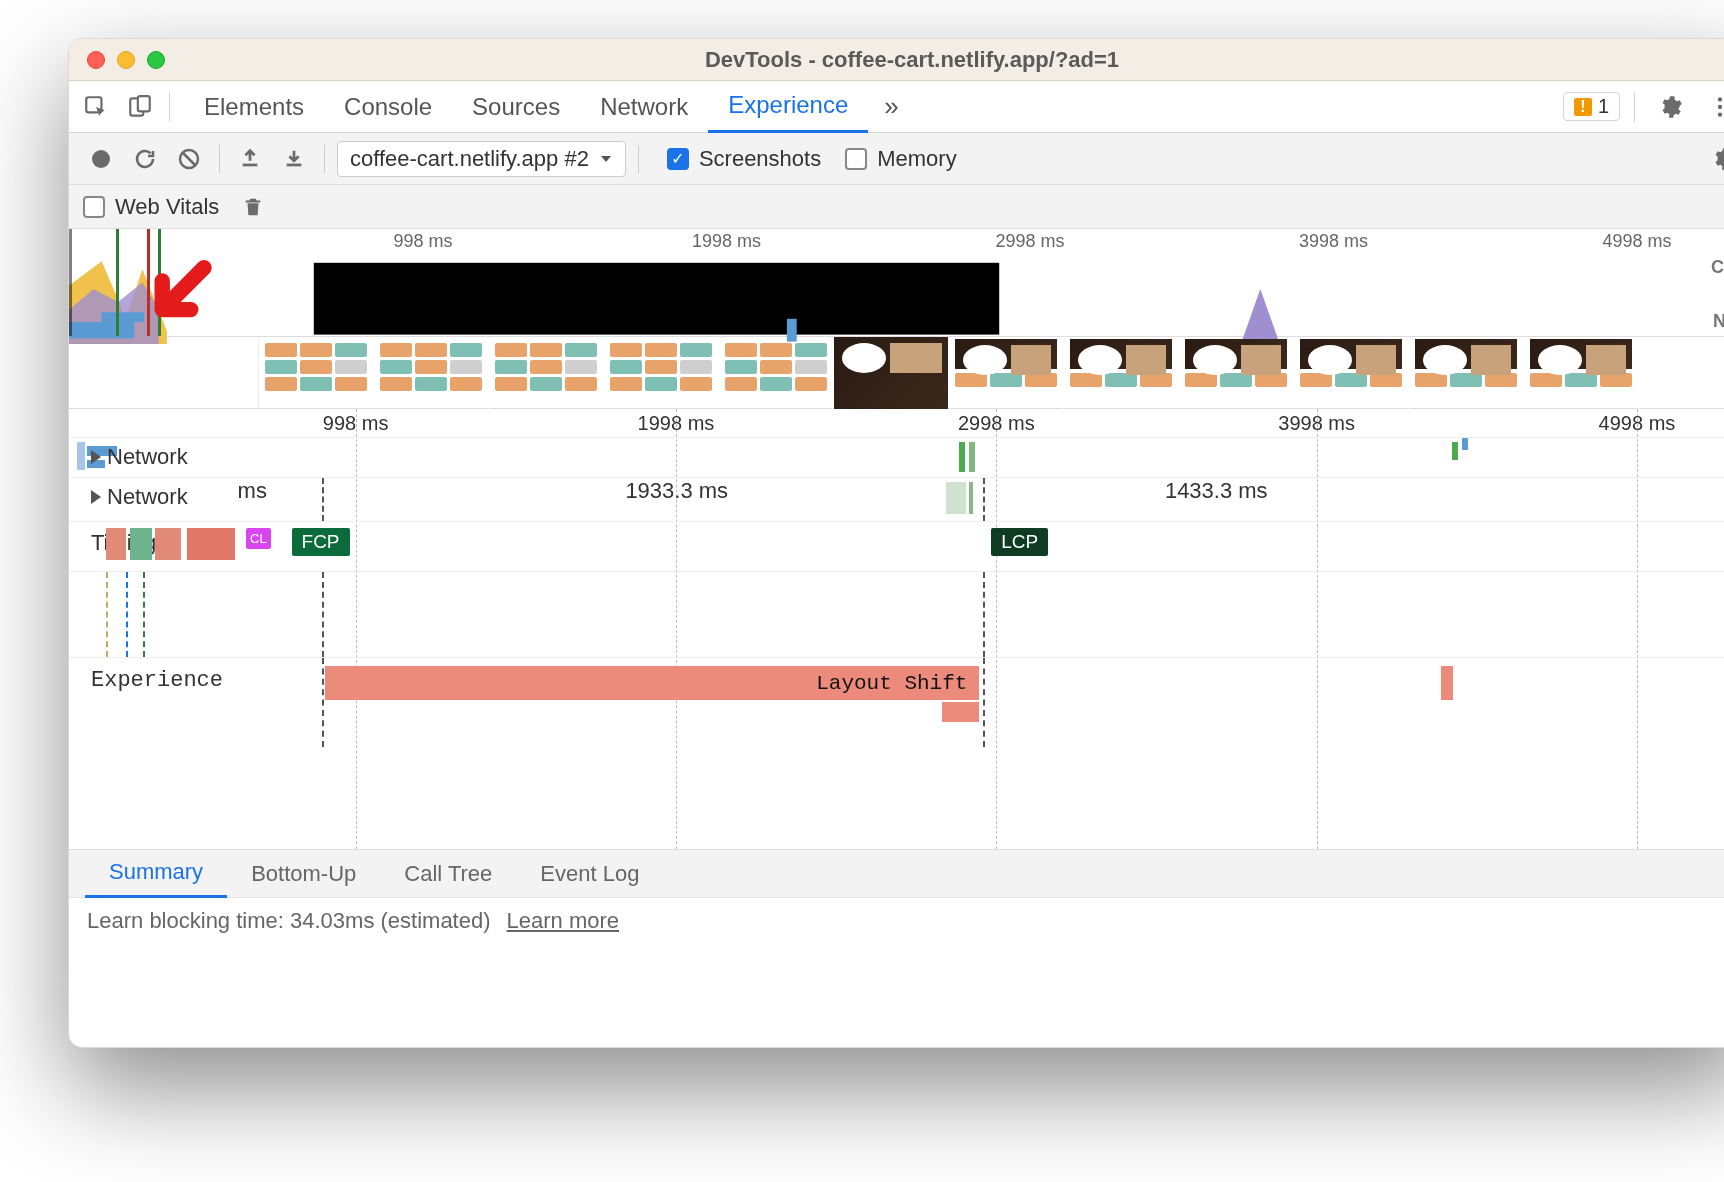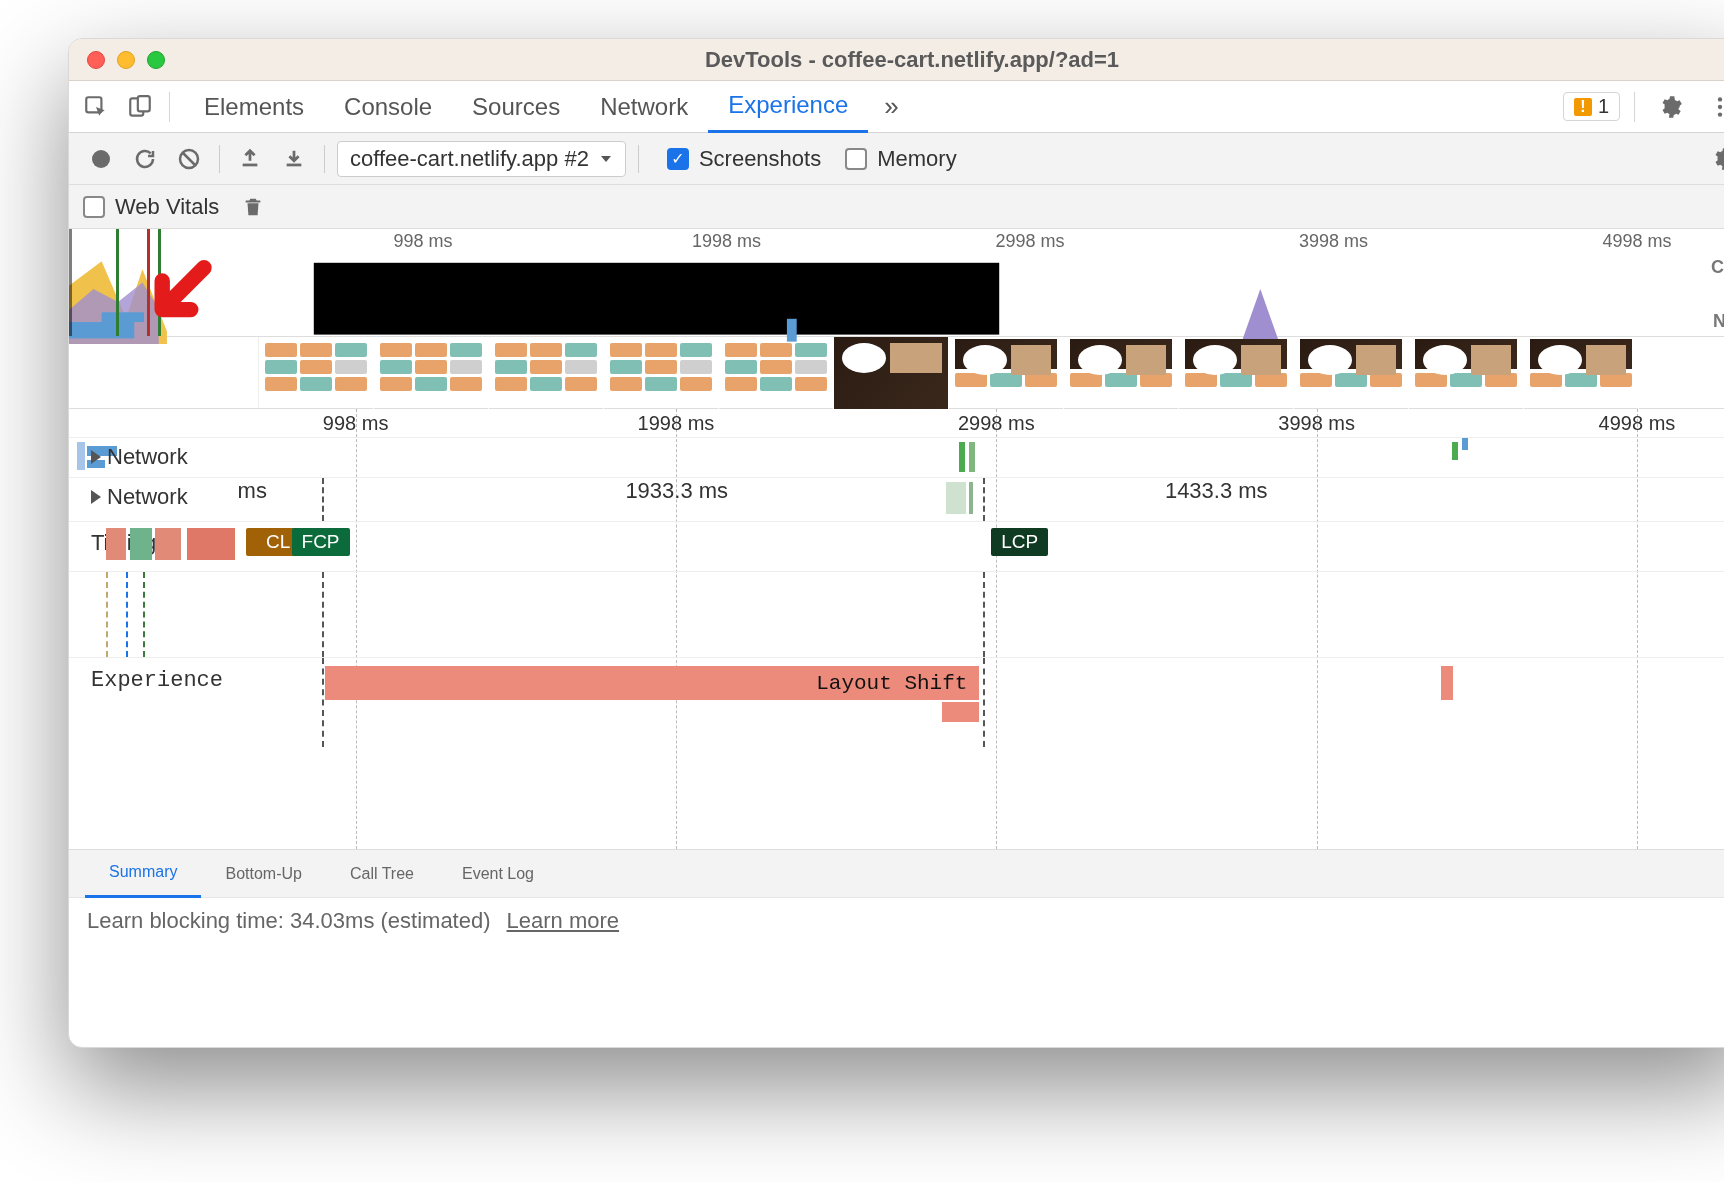--- a/index.html
+++ b/index.html
@@ -157,7 +157,7 @@
   .tr-exp     { height:90px;font-family:Liberation Mono, monospace; }
 
   .dash-col { position:absolute; top:0; bottom:0; width:0; border-left:2px dashed #555; }
-  .badge-cl { position:absolute; background:#a16207; color:#fff; padding:3px 20px; font-size:19px; border-radius:2px;}
+  .badge-cl { position:absolute; background:#d946ef; color:#fff; padding:3px 4px; font-size:13px; border-radius:2px;}
   .badge-fcp { position:absolute; background:#0b6b3a;color:#fff;padding:3px 10px;font-size:19px;border-radius:2px;}
   .badge-lcp { position:absolute; background:#0f3b22;color:#fff;padding:3px 10px;font-size:19px;border-radius:2px;}
   .frame-val { position:absolute; font-size:22px; color:#333; }

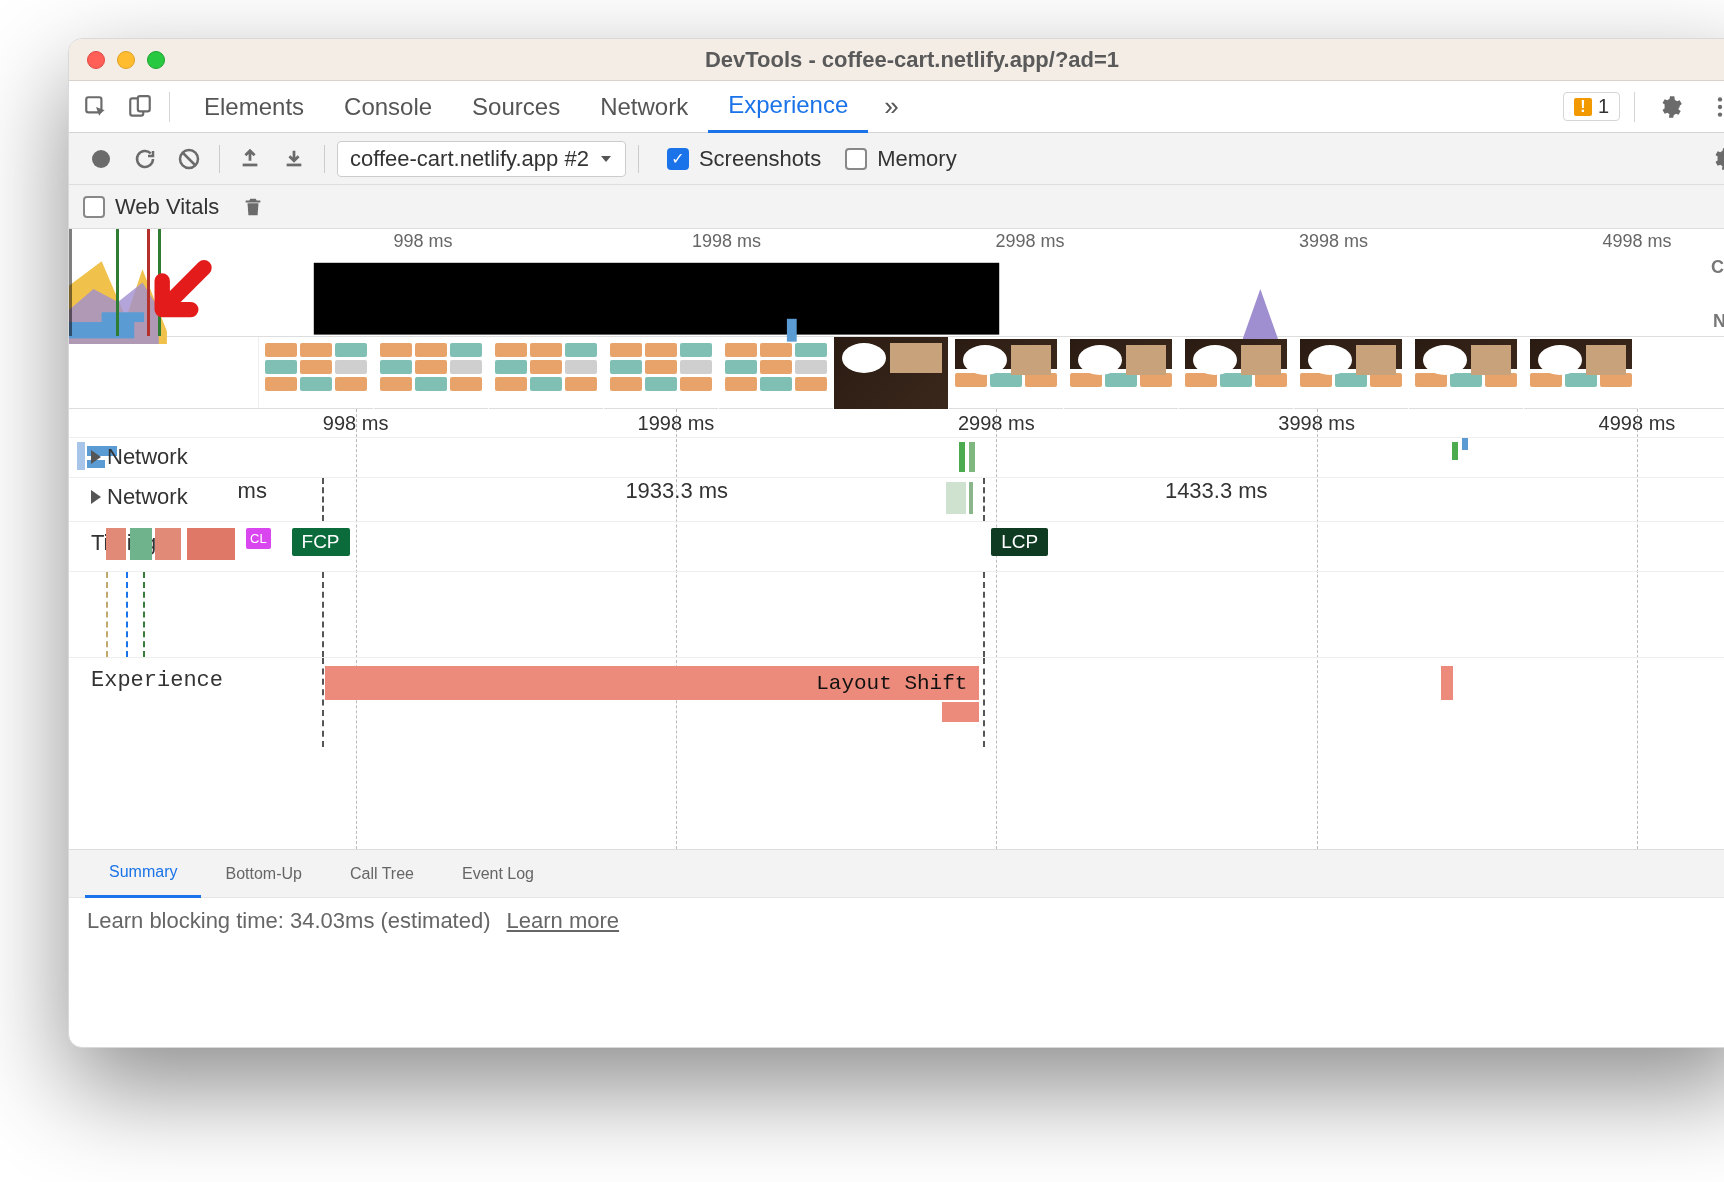--- a/index.html
+++ b/index.html
@@ -183,7 +183,7 @@
     padding:0 16px;
   }
   .btab { padding:0 24px; height:48px; display:flex; align-items:center;
-          font-size:16px; color:#666; cursor:pointer;}
+          font-size:22px; color:#666; cursor:pointer;}
   .btab.active { color:#1a73e8; border-bottom:3px solid #1a73e8; }
 
   .status {

